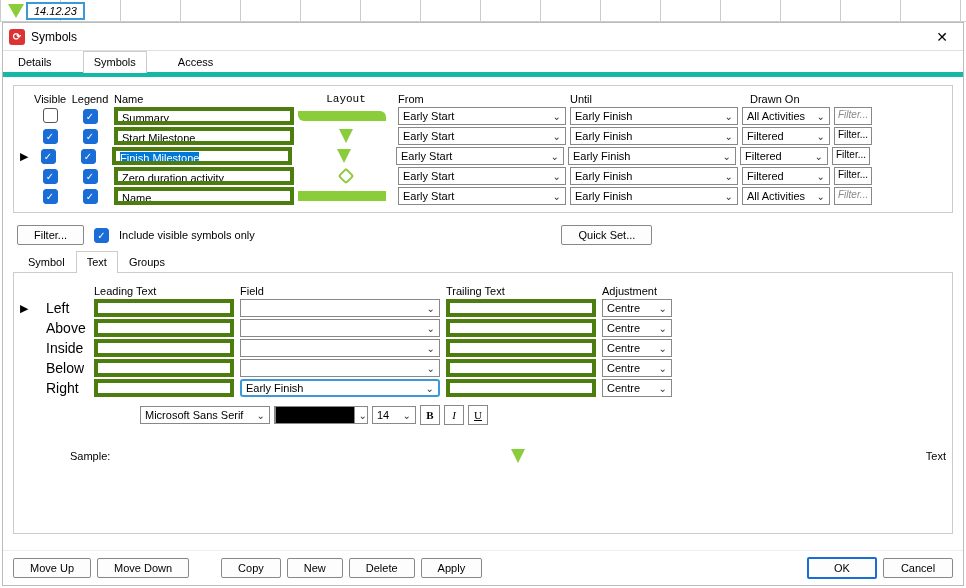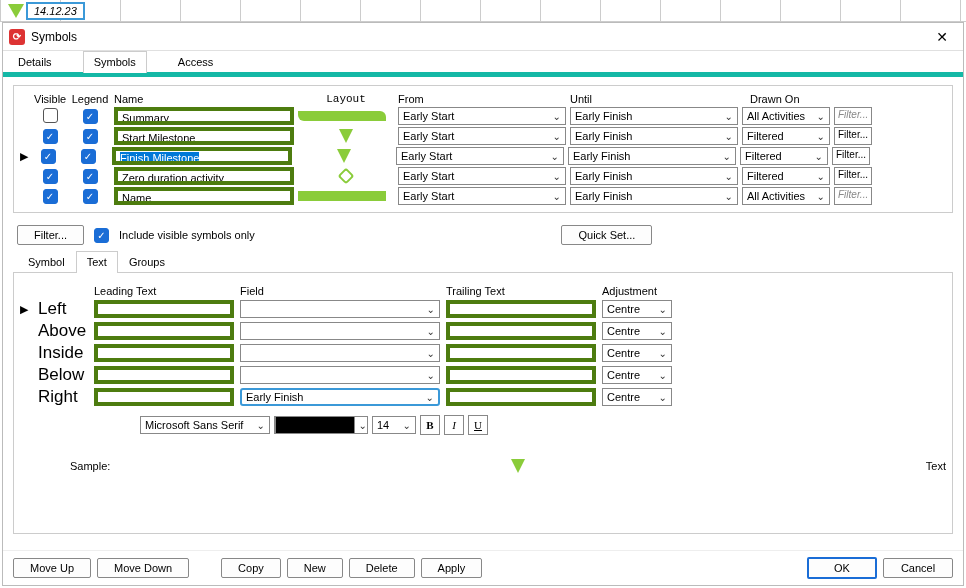--- a/index.html
+++ b/index.html
@@ -59,7 +59,7 @@
 
 .text-grid { display: grid; grid-template-columns: 12px 50px 140px 200px 150px 70px; gap: 2px 6px; align-items: center; margin-top: 6px; }
 .text-grid .hdr { font-size: 11px; }
-.text-grid .lbl { font-size: 17px; }
+.text-grid .lbl { font-size: 14px; margin-left: 8px; }
 .highlight-select { border: 2px solid #3b99d8; border-radius: 3px; }
 
 .font-row { display: flex; align-items: center; gap: 4px; margin-top: 8px; margin-left: 120px; }

